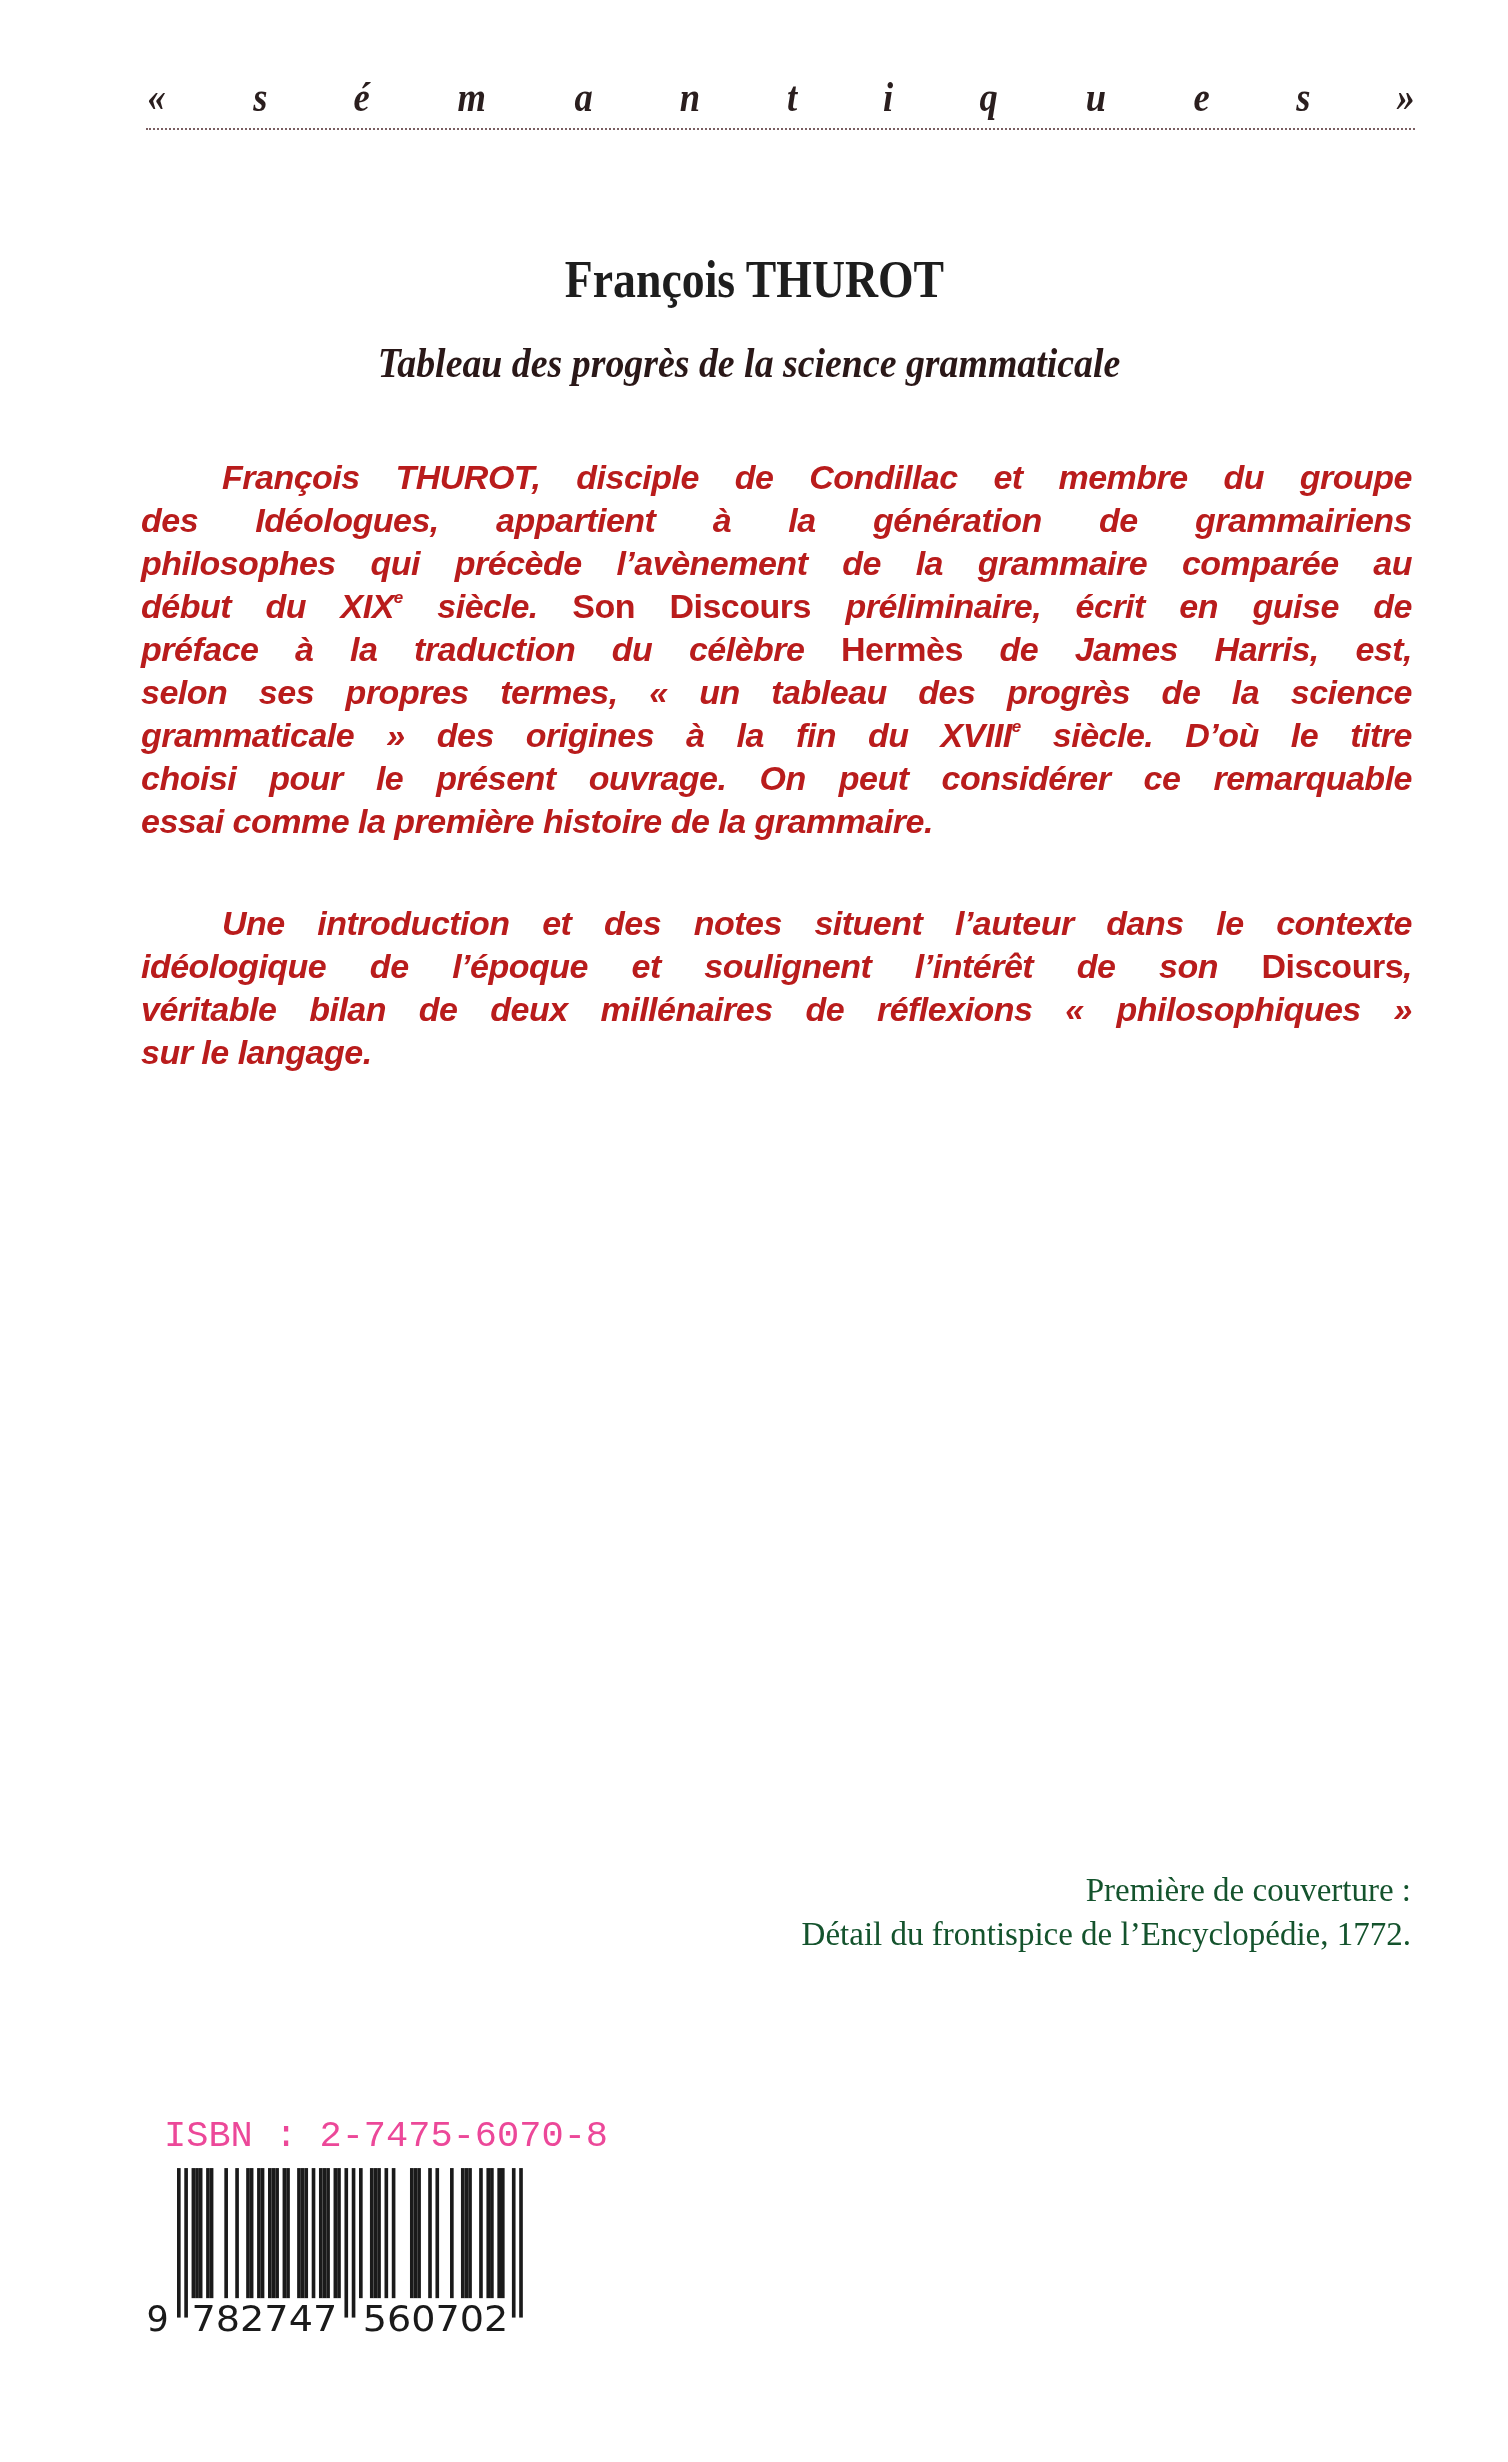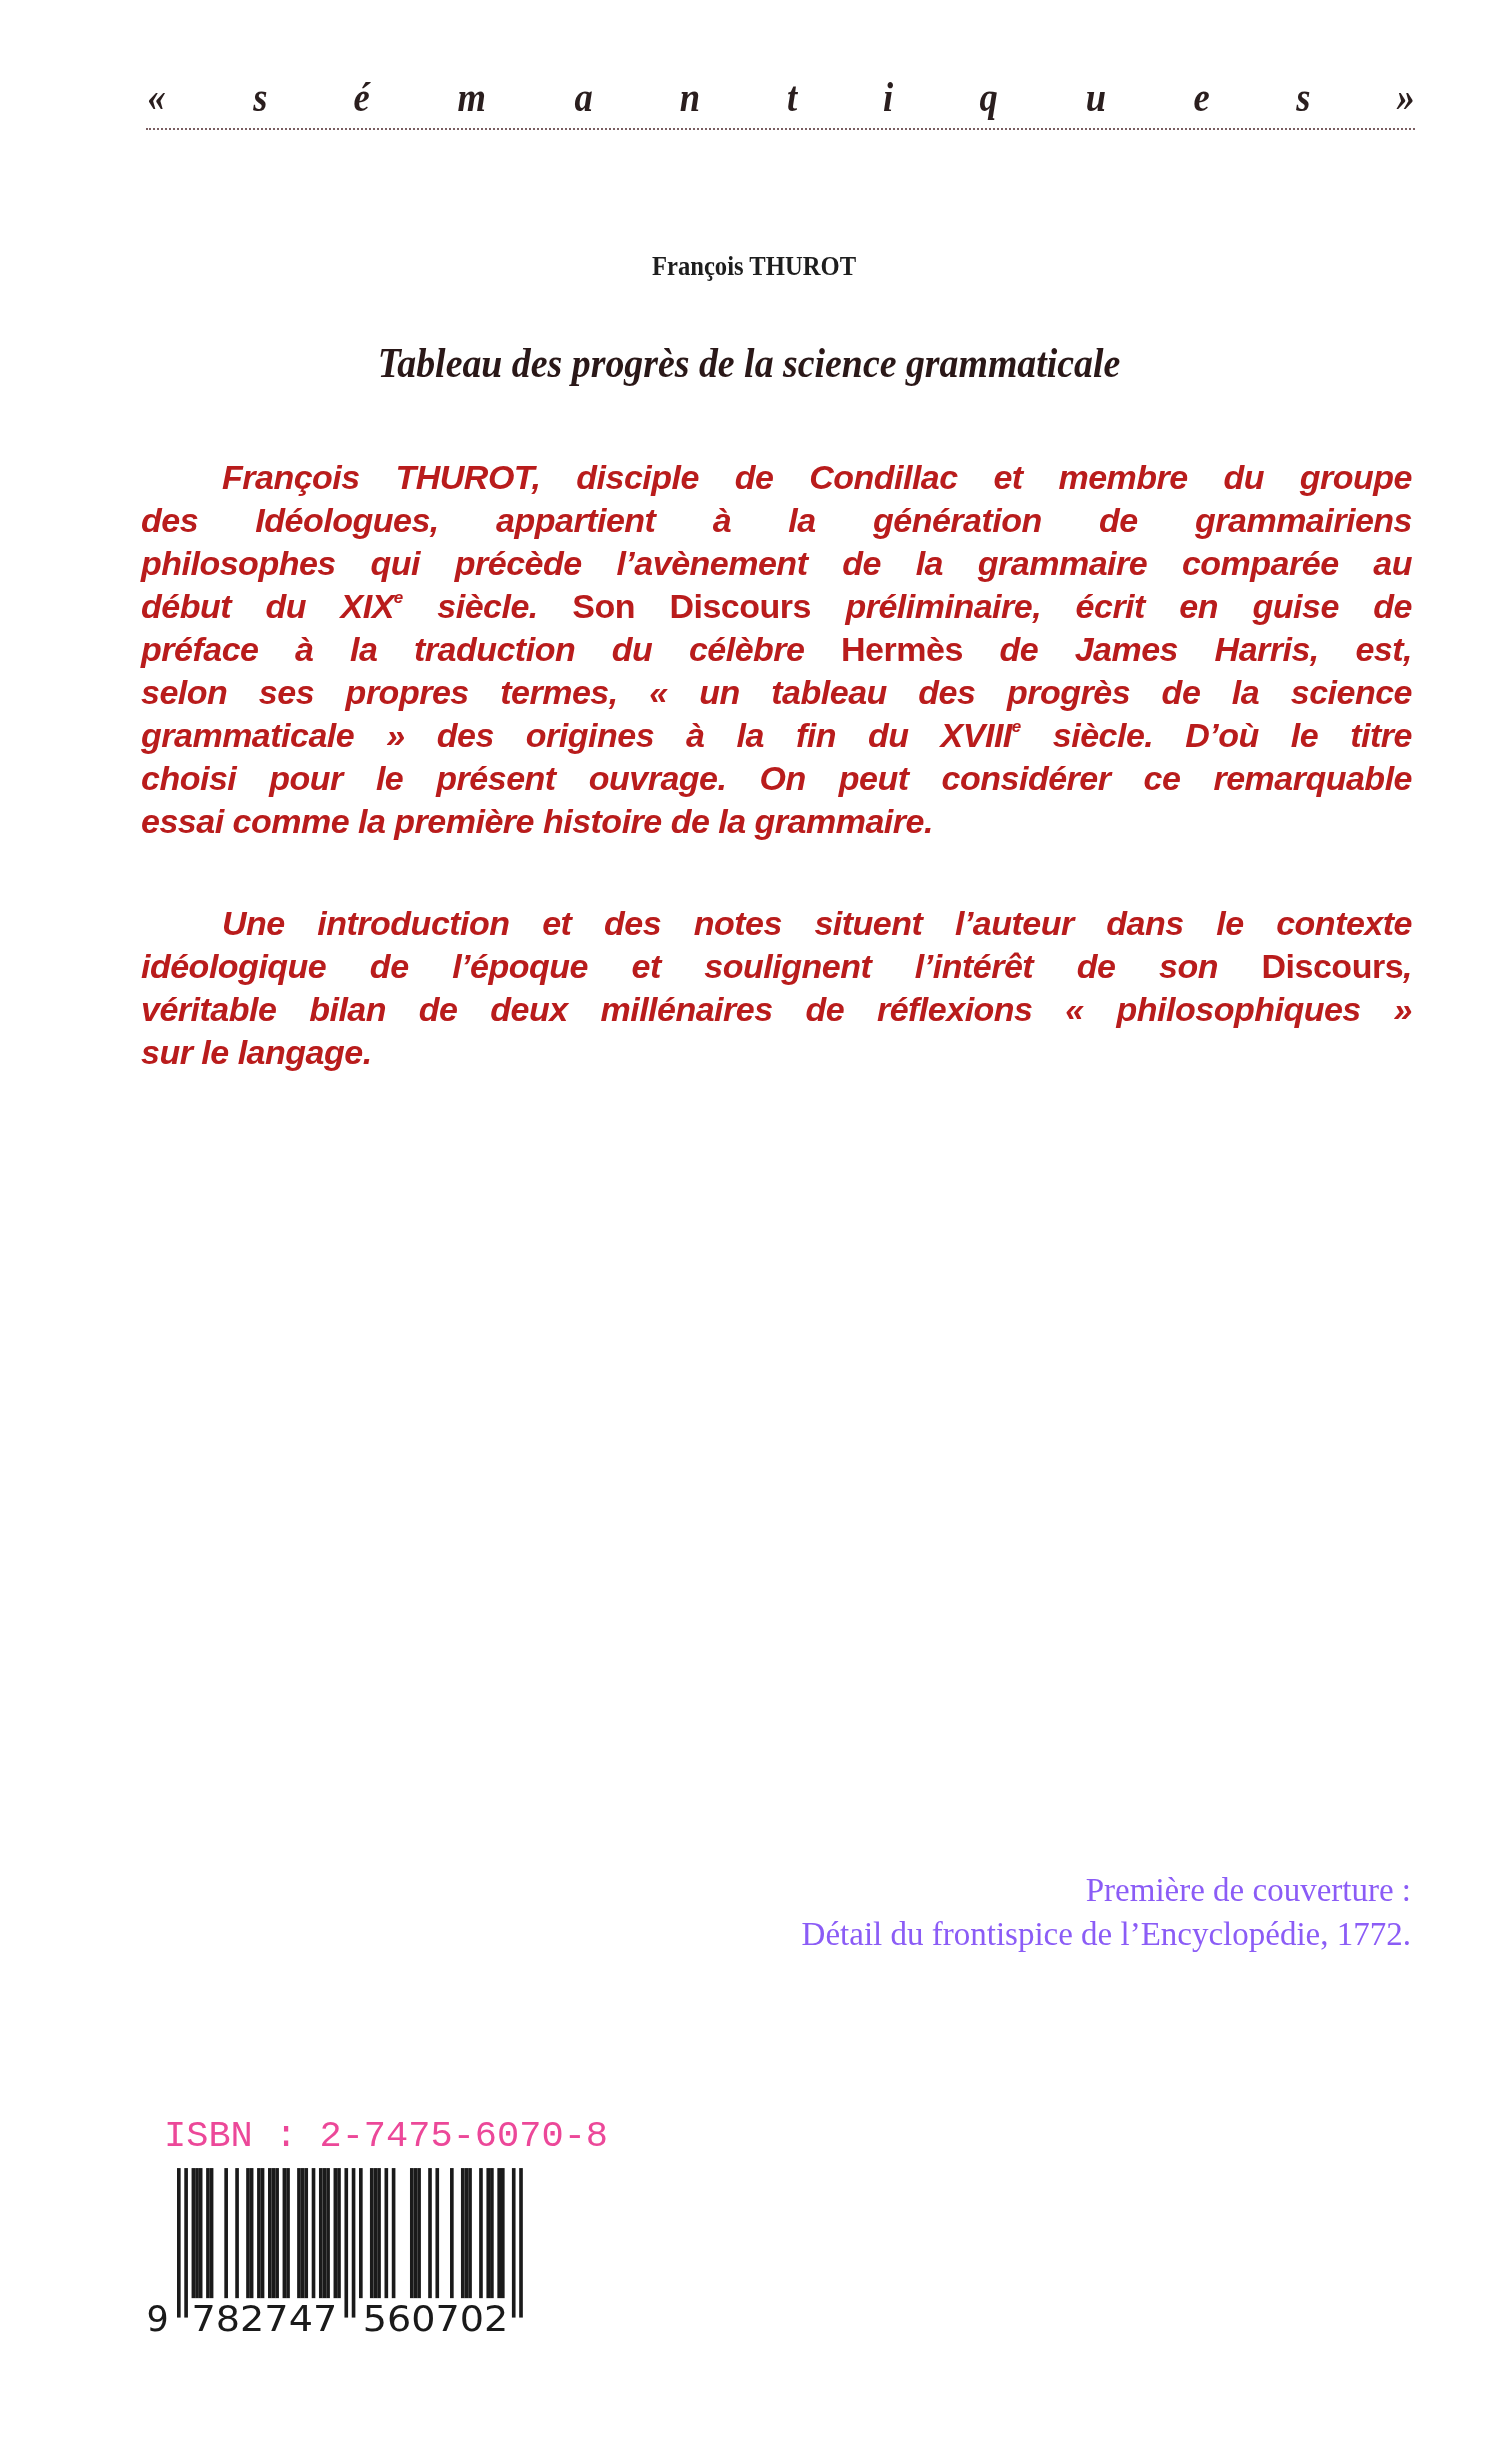--- a/index.html
+++ b/index.html
@@ -49,7 +49,7 @@
       text-align: center;
       font-family: "Liberation Serif", serif;
       font-weight: bold;
-      font-size: 28px;
+      font-size: 52px;
       color: #1e1e1e;
       letter-spacing: 0px;
     }

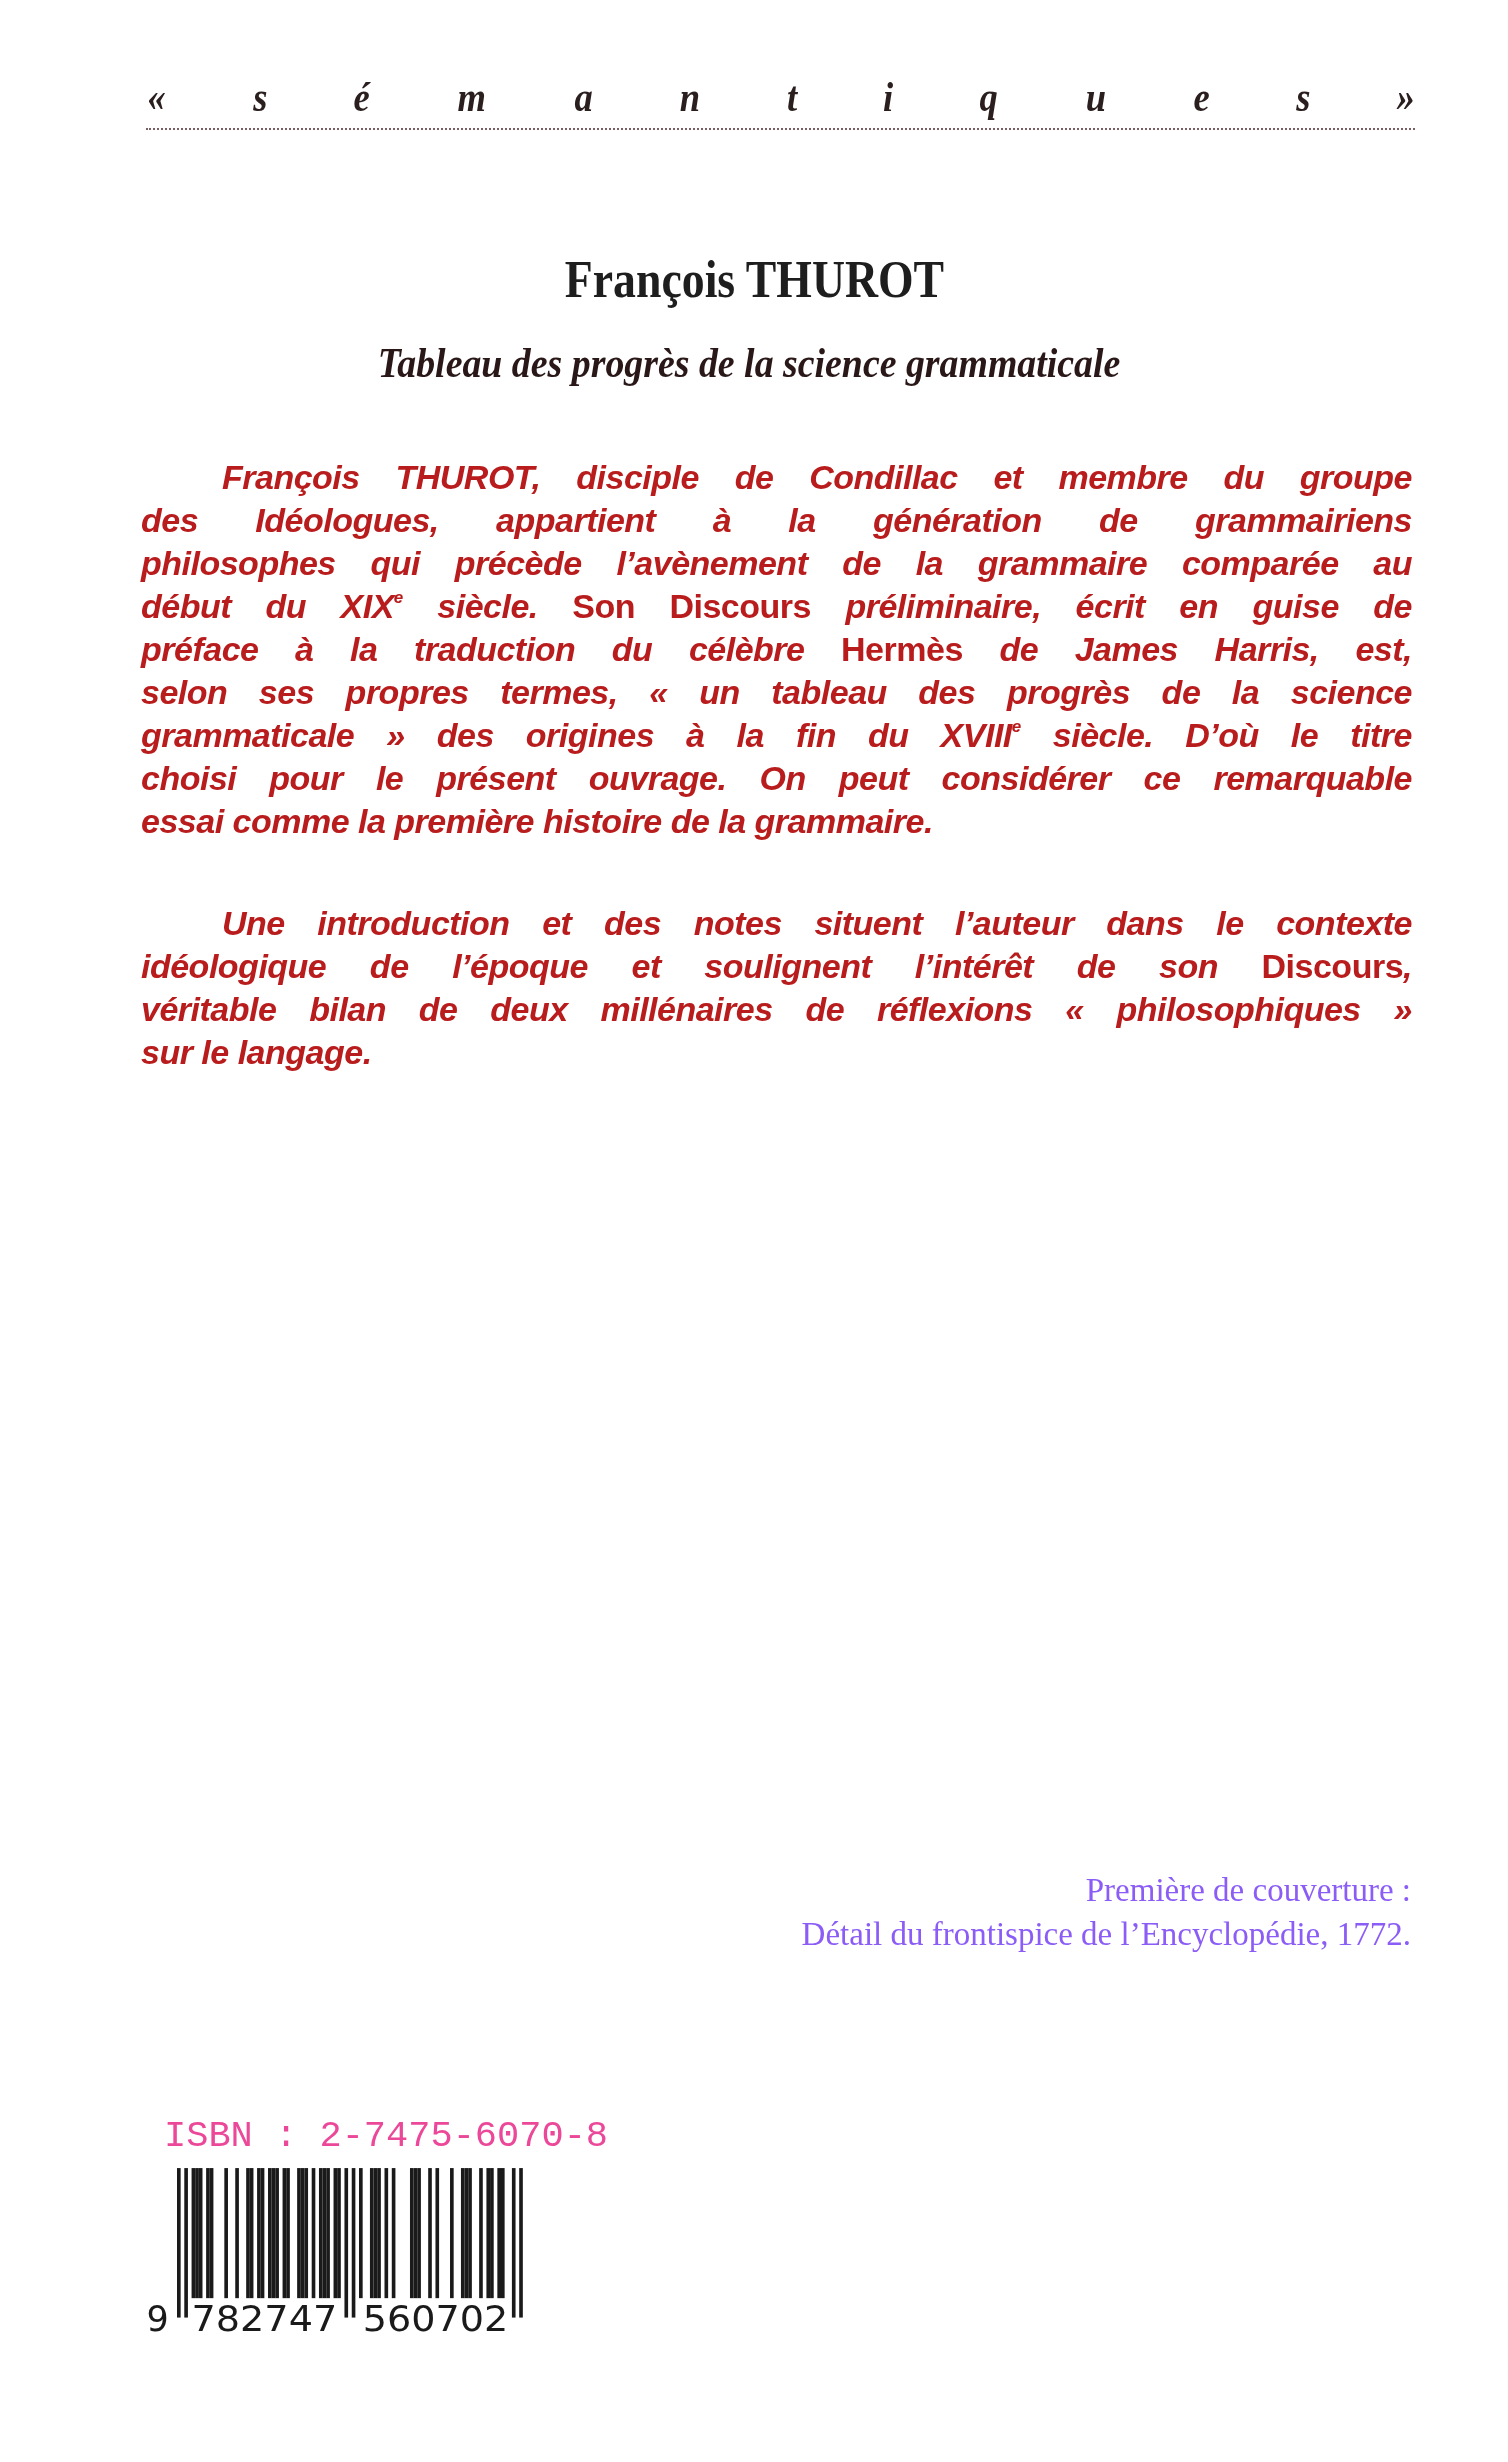--- a/index.html
+++ b/index.html
@@ -102,7 +102,7 @@
       font-family: "Liberation Serif", serif;
       font-size: 33px;
       line-height: 44px;
-      color: #8b5cf6;
+      color: #14532d;
     }
 
     

